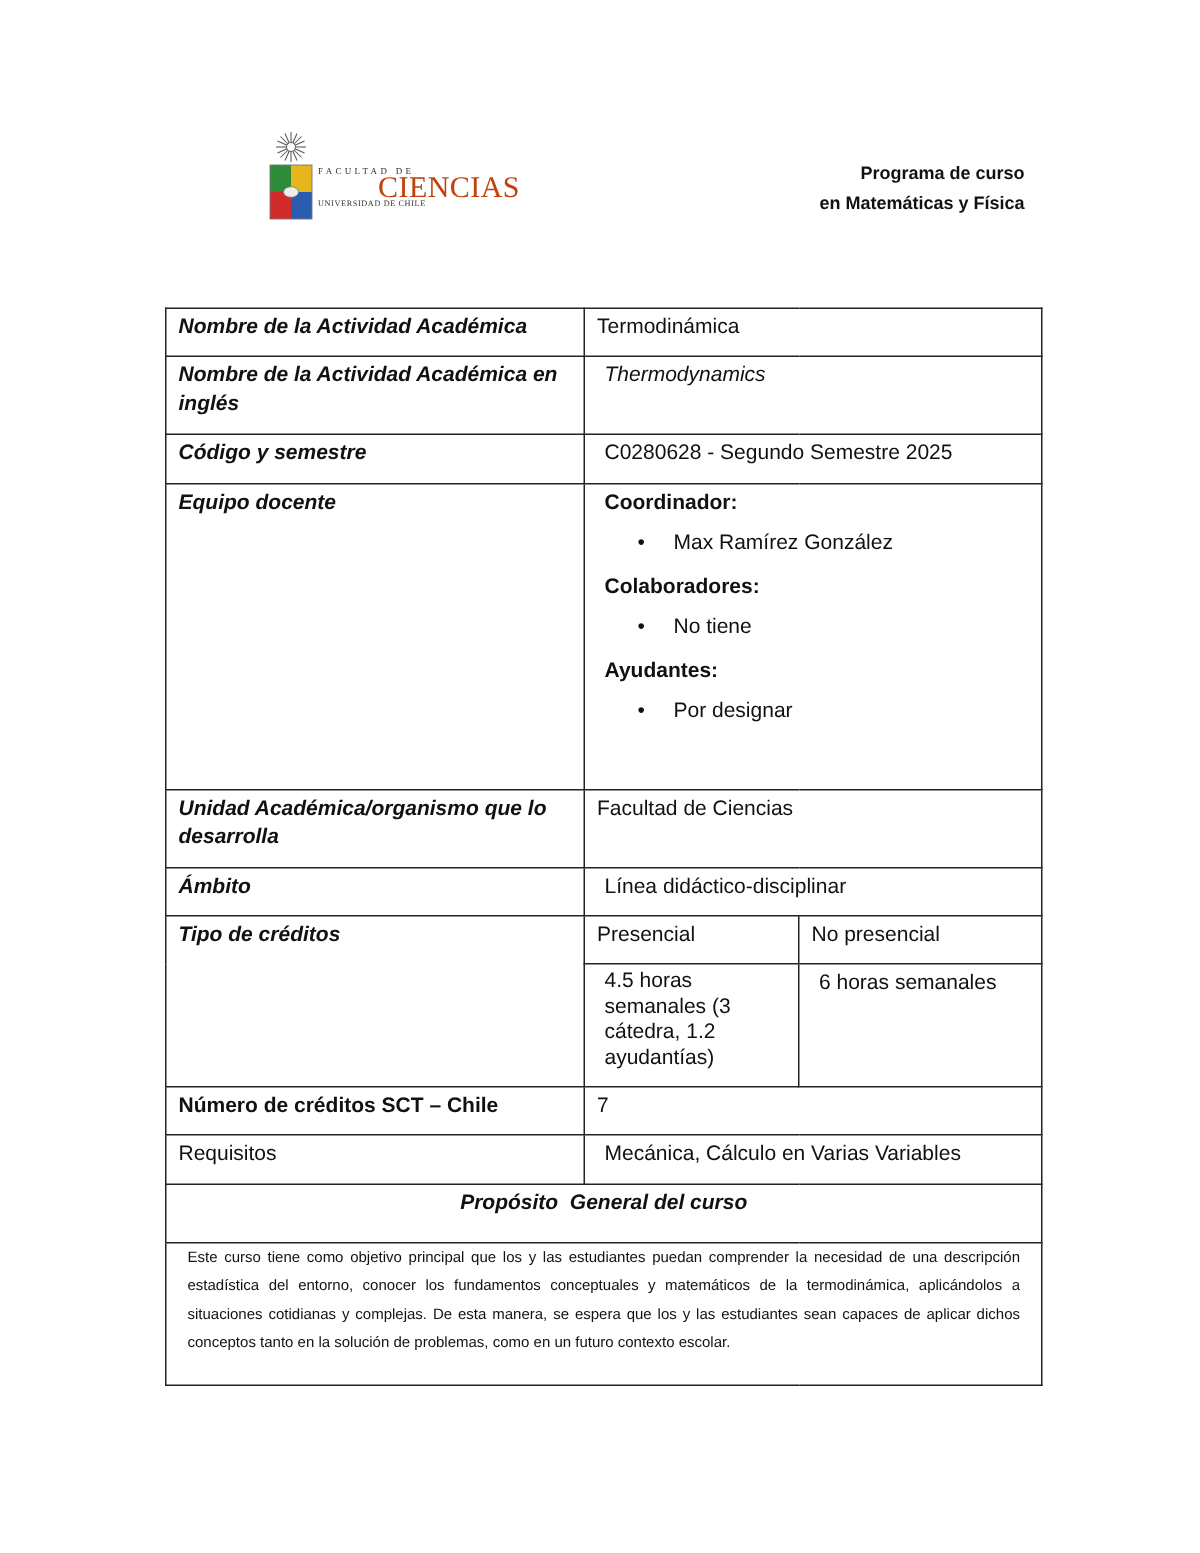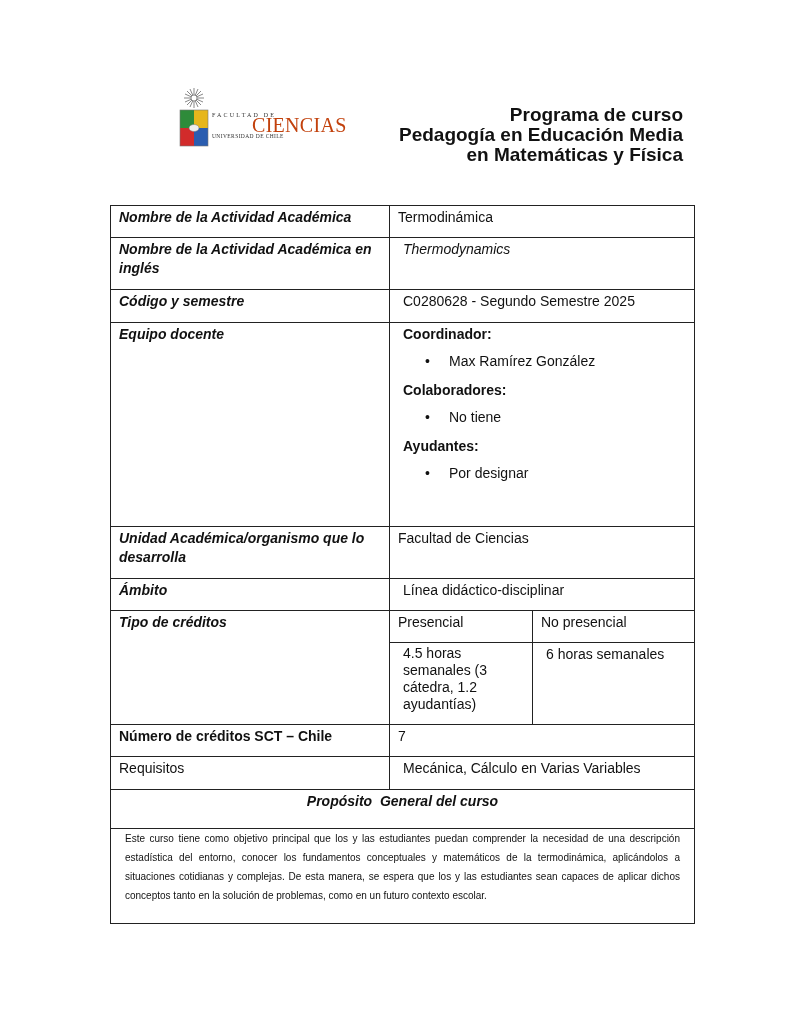--- a/index.html
+++ b/index.html
@@ -10,7 +10,7 @@
     .logo-fac { font-family: "Liberation Serif", serif; font-size: 6px; letter-spacing: 2.2px; color: #333; }
     .logo-cien { font-family: "Liberation Serif", serif; font-size: 20px; color: #c2410c; letter-spacing: 0.3px; line-height: 15px; margin-left: 40px; }
     .logo-uni { font-family: "Liberation Serif", serif; font-size: 5.5px; color: #333; letter-spacing: 0.4px; }
-    .header { position: absolute; right: 117px; top: 105px; text-align: right; font-weight: bold; font-size: 19px; line-height: 20px; }
+    .header { position: absolute; right: 117px; top: 105px; text-align: right; font-weight: bold; font-size: 12px; line-height: 20px; }
     table.prog { position: absolute; left: 110px; top: 205px; width: 585px; border-collapse: collapse; font-size: 14px; }
     table.prog td { border: 1.5px solid #222; vertical-align: top; padding: 2px 8px; line-height: 19px; }
     .lbl { font-weight: bold; font-style: italic; width: 262px; }

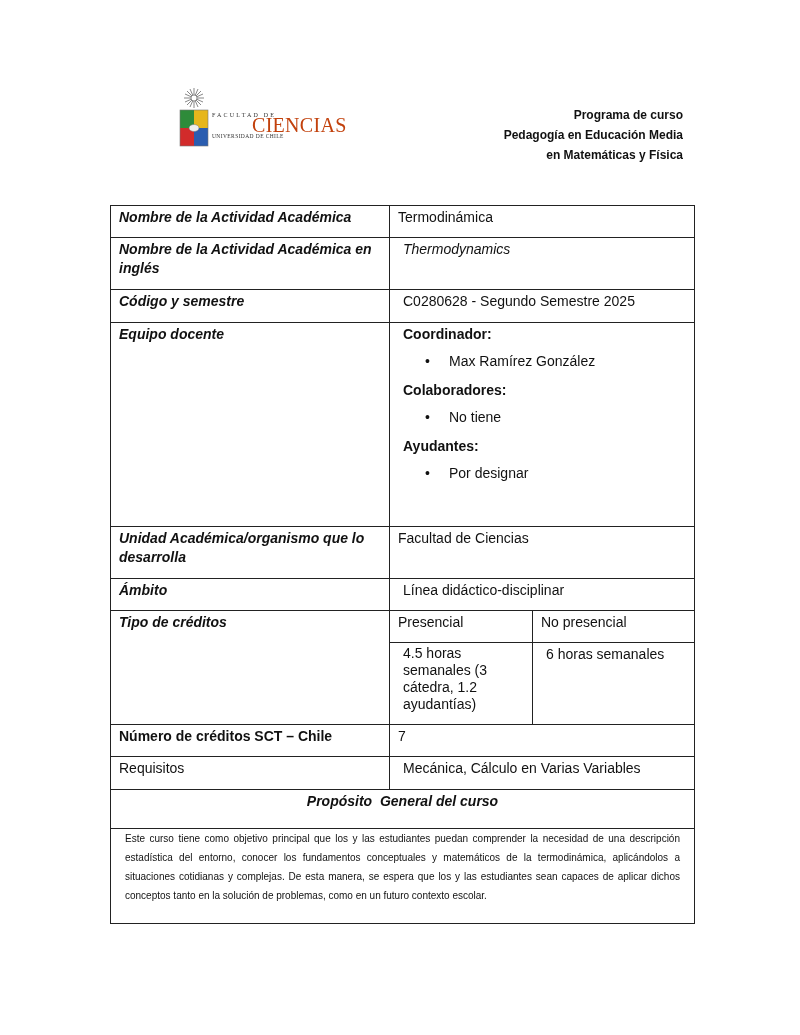--- a/index.html
+++ b/index.html
@@ -56,7 +56,6 @@
 
 <div class="header">
   <div>Programa de curso</div>
-  <div>Pedagogía en Educación Media</div>
   <div>en Matemáticas y Física</div>
 </div>
 

